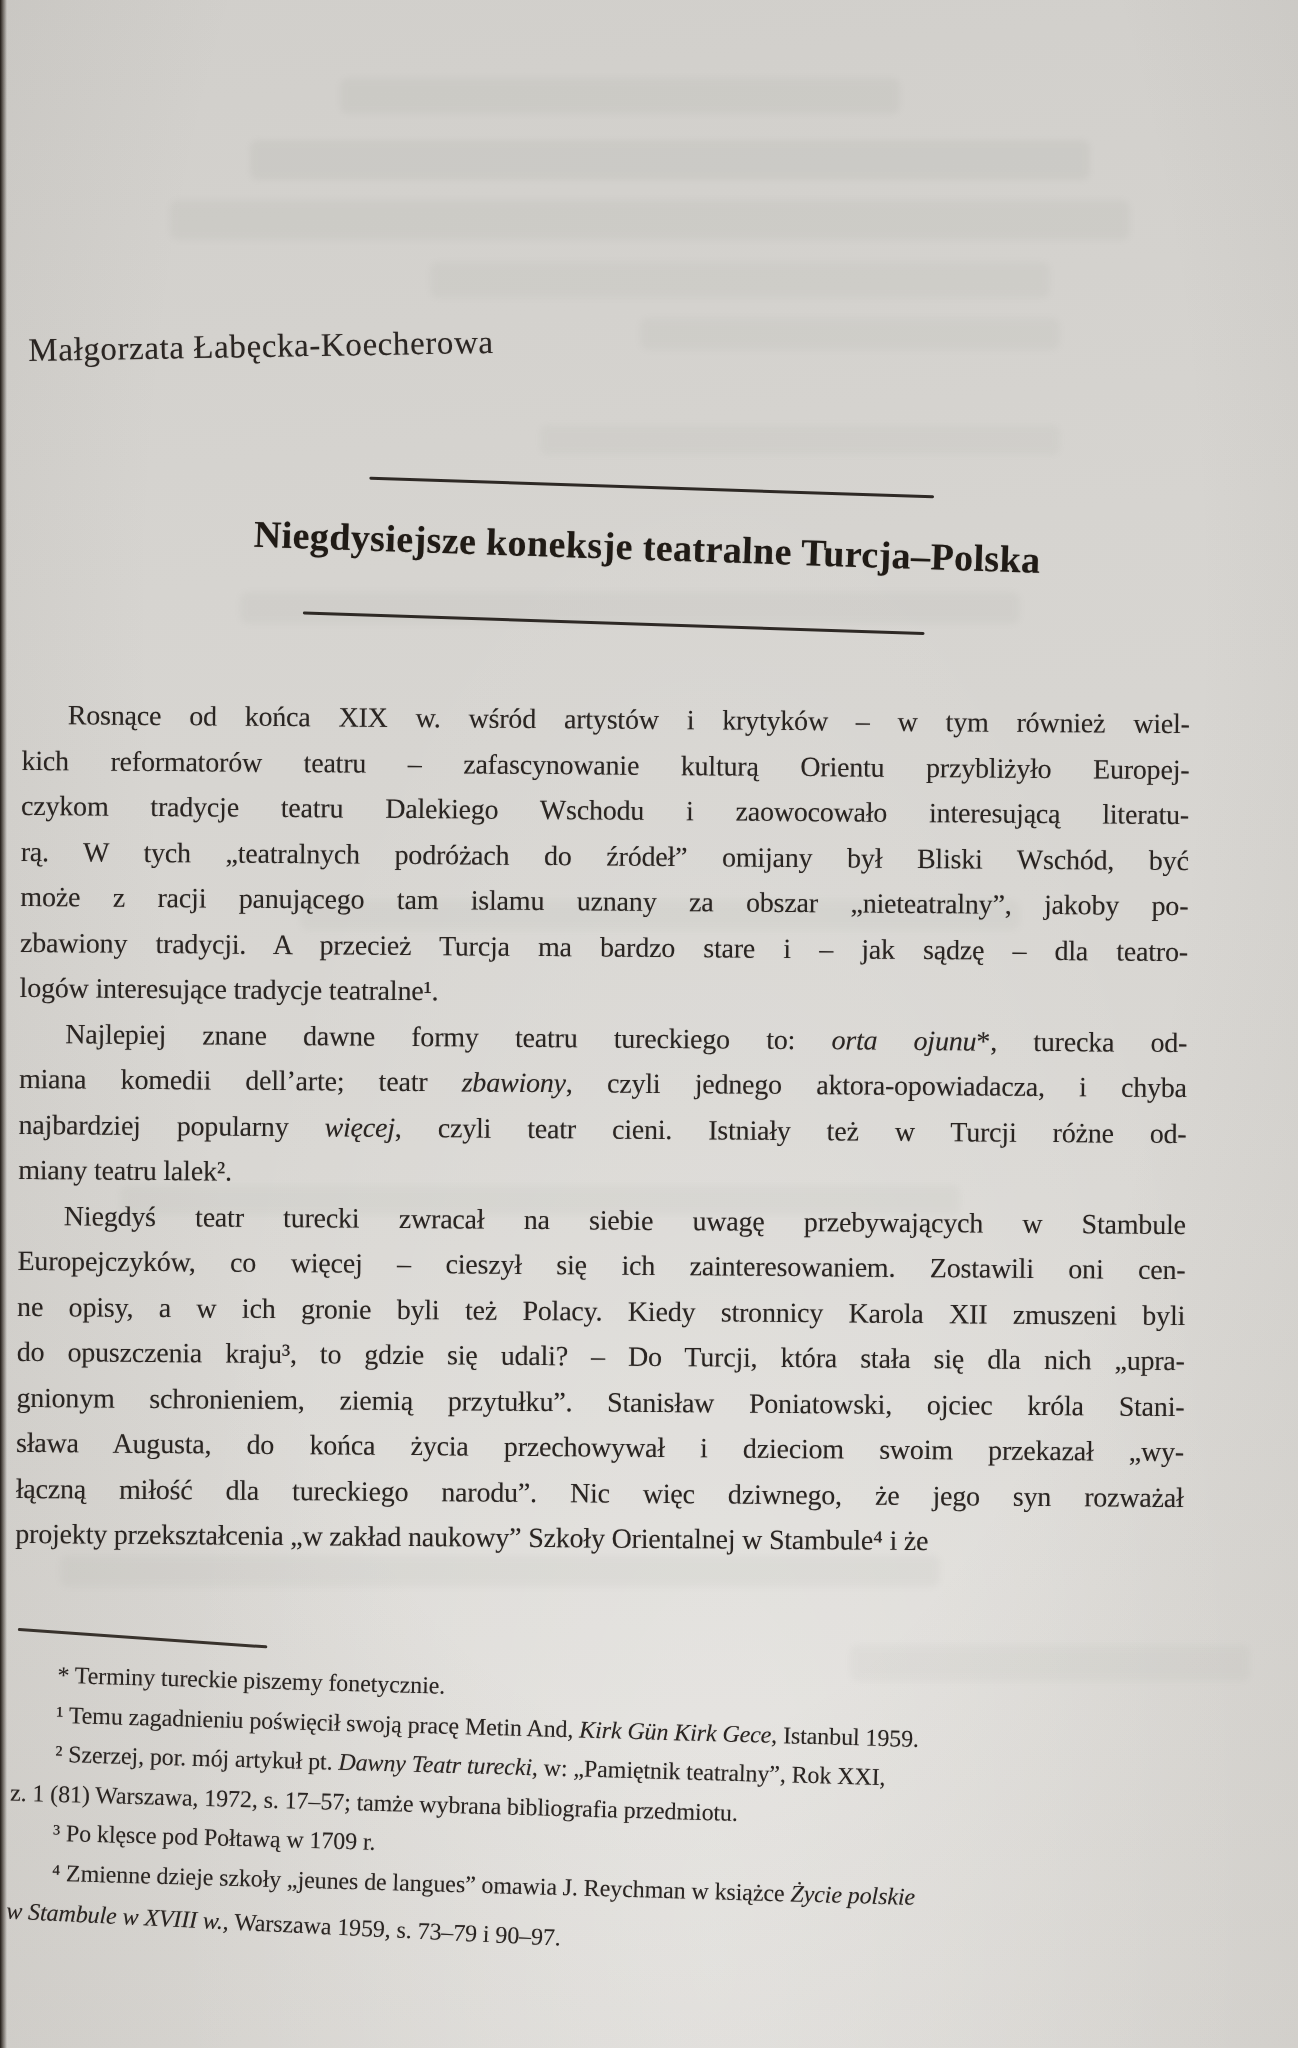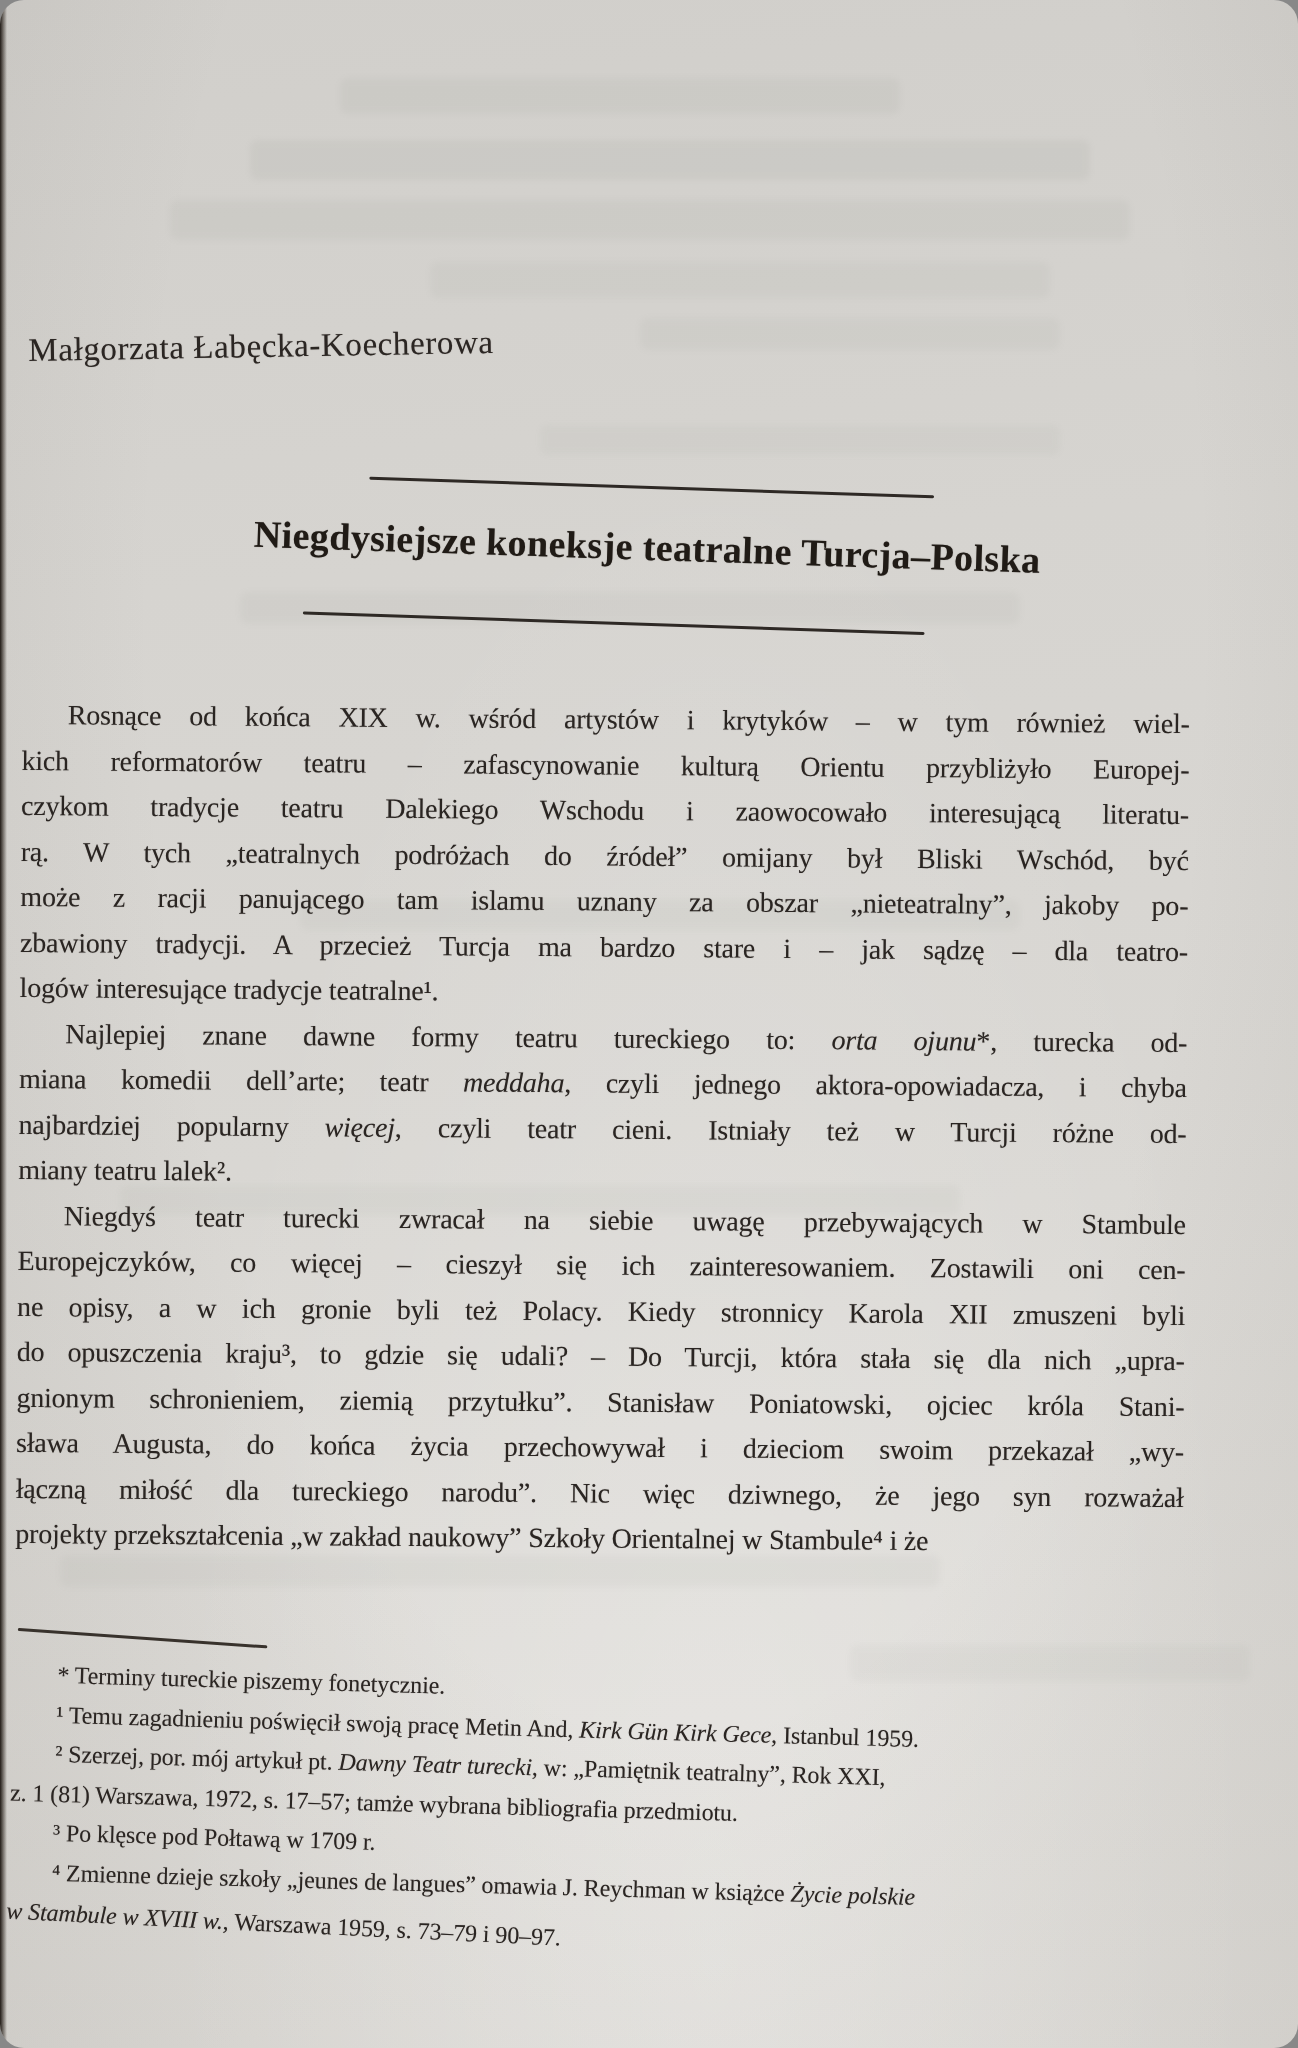--- a/index.html
+++ b/index.html
@@ -14,7 +14,6 @@
       linear-gradient(175deg,#d1cfcb 0%,#d6d4d0 28%,#d9d7d3 55%,#dedcd8 78%,#e3e1dd 100%);
     font-family:"Liberation Serif","DejaVu Serif",serif;
     color:#2a2522;
-    border-radius:24px;
   }
   .left-edge{
     position:absolute;left:0;top:0;width:7px;height:2048px;

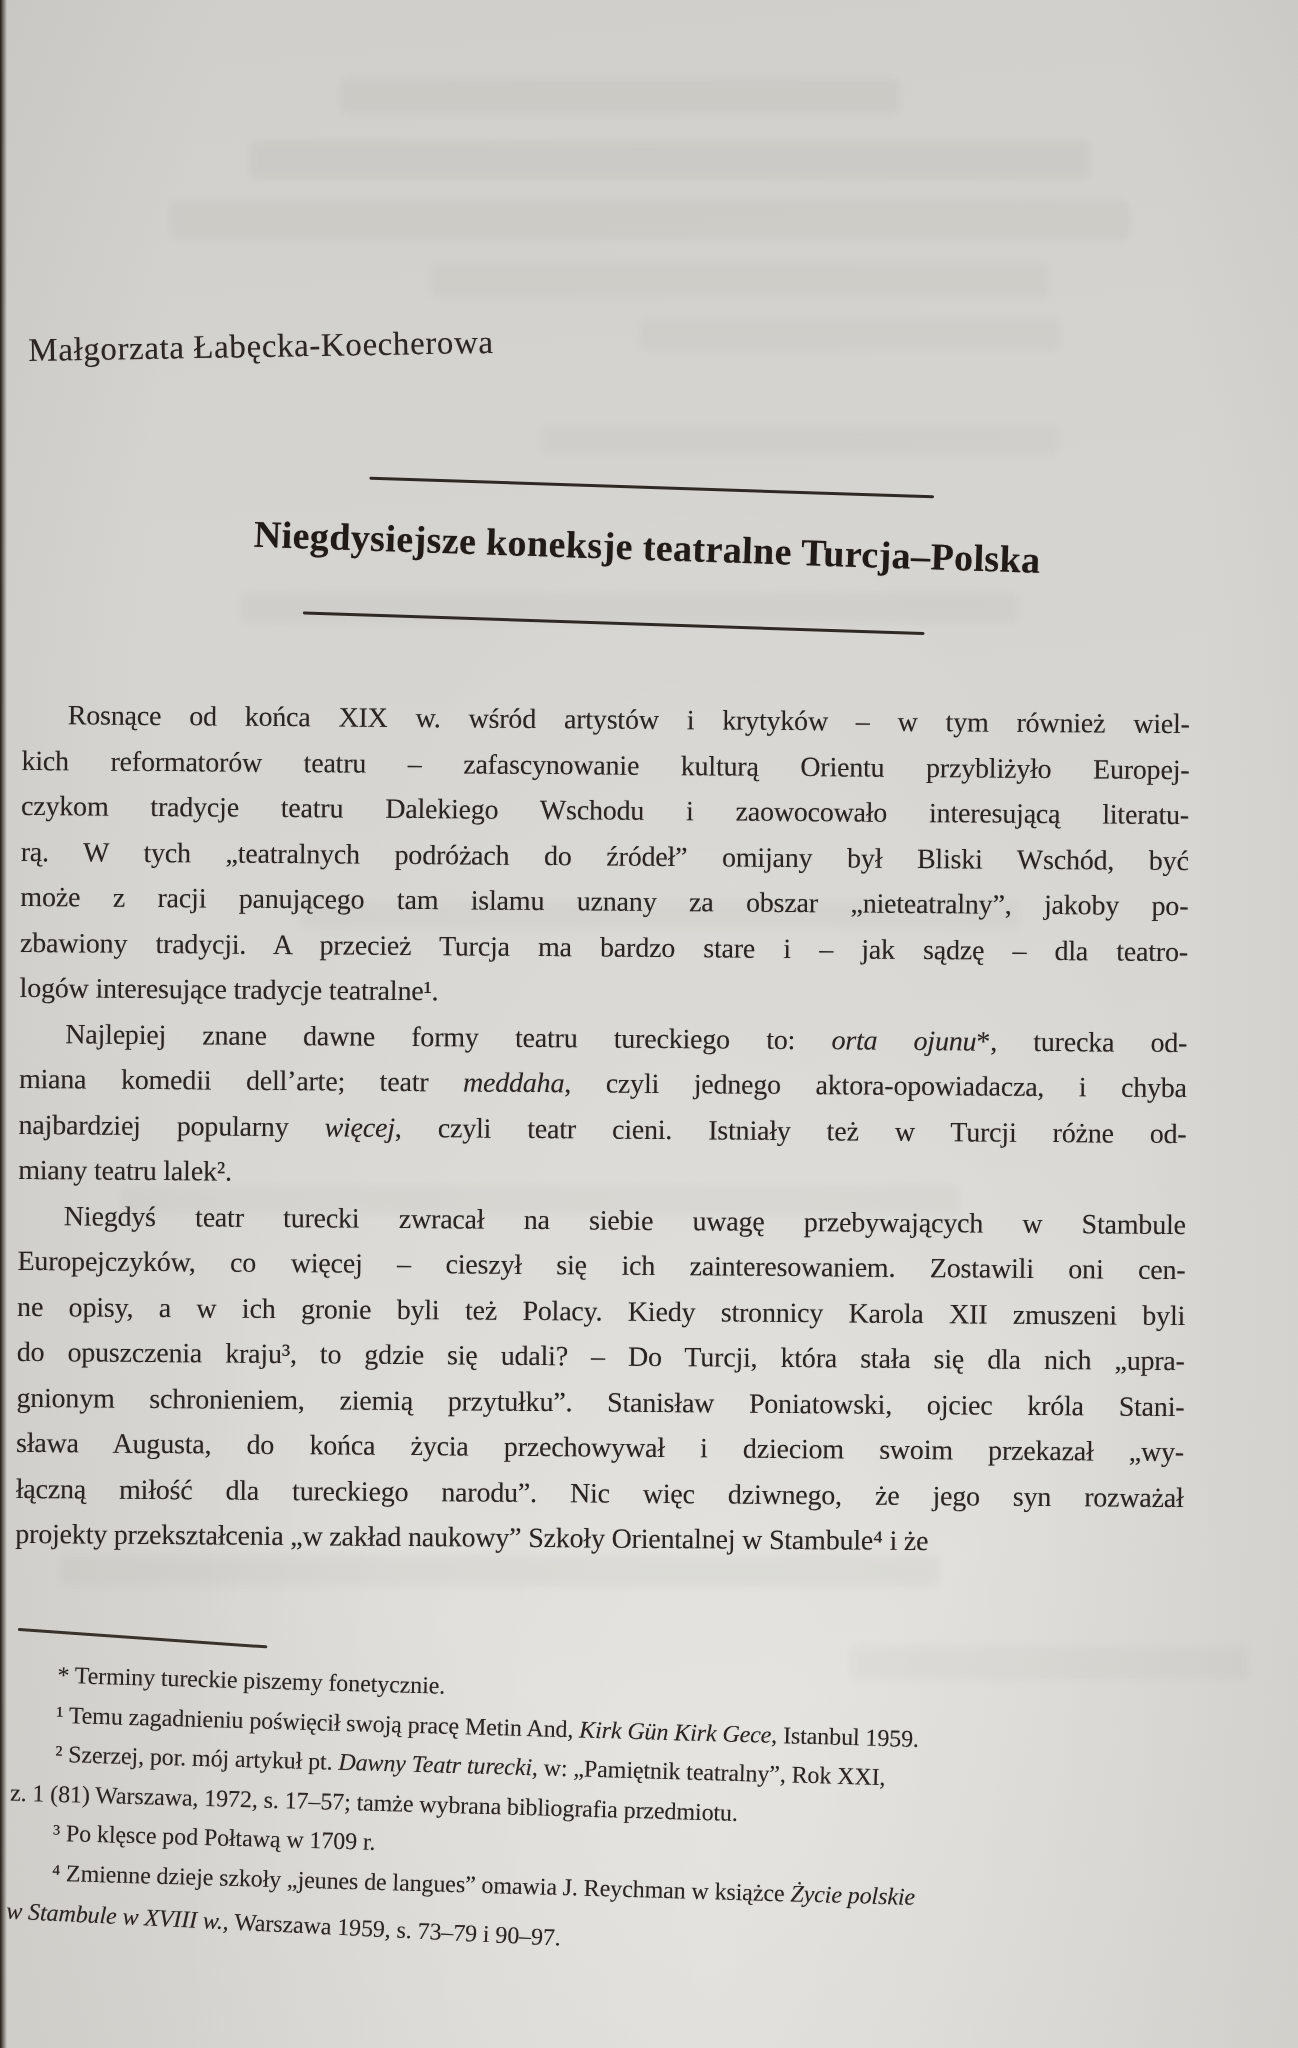--- a/index.html
+++ b/index.html
@@ -106,7 +106,7 @@
       </div>
       <div class="para">
         <div class="line">Najlepiej znane dawne formy teatru tureckiego to: <span class="it">orta ojunu</span>*, turecka od-</div>
-        <div class="line">miana komedii dell’arte; teatr <span class="it">meddaha</span>, czyli jednego aktora-opowiadacza, i chyba</div>
+        <div class="line">miana komedii dell’arte; teatr <span class="it">zbawiony</span>, czyli jednego aktora-opowiadacza, i chyba</div>
         <div class="line">najbardziej popularny <span class="it">więcej</span>, czyli teatr cieni. Istniały też w Turcji różne od-</div>
         <div class="line endline">miany teatru lalek².</div>
       </div>

